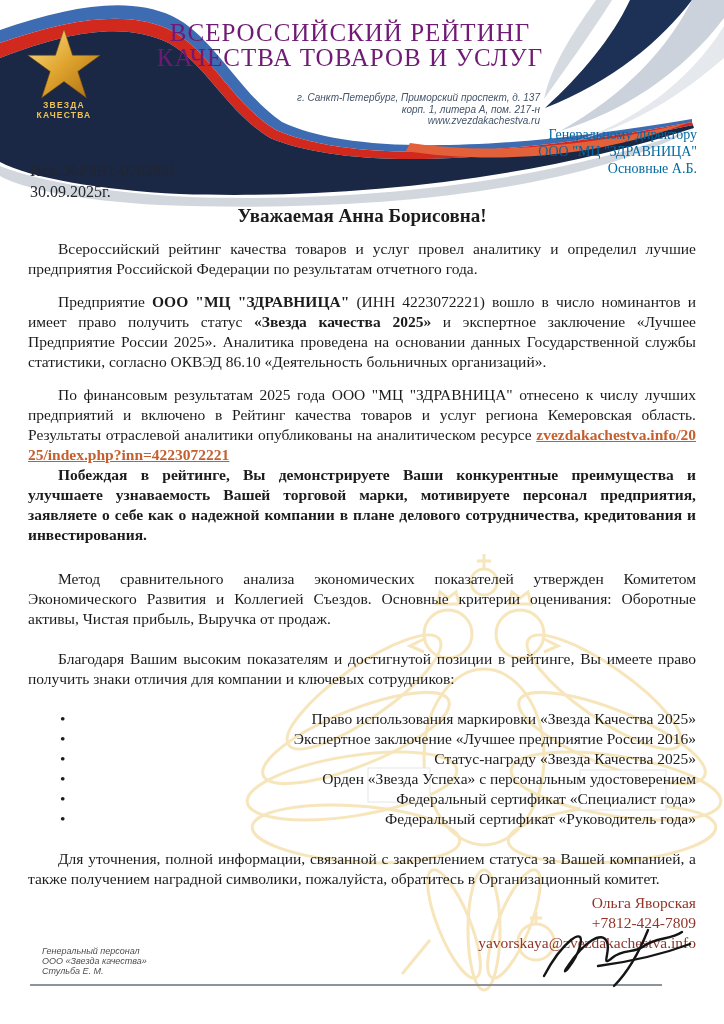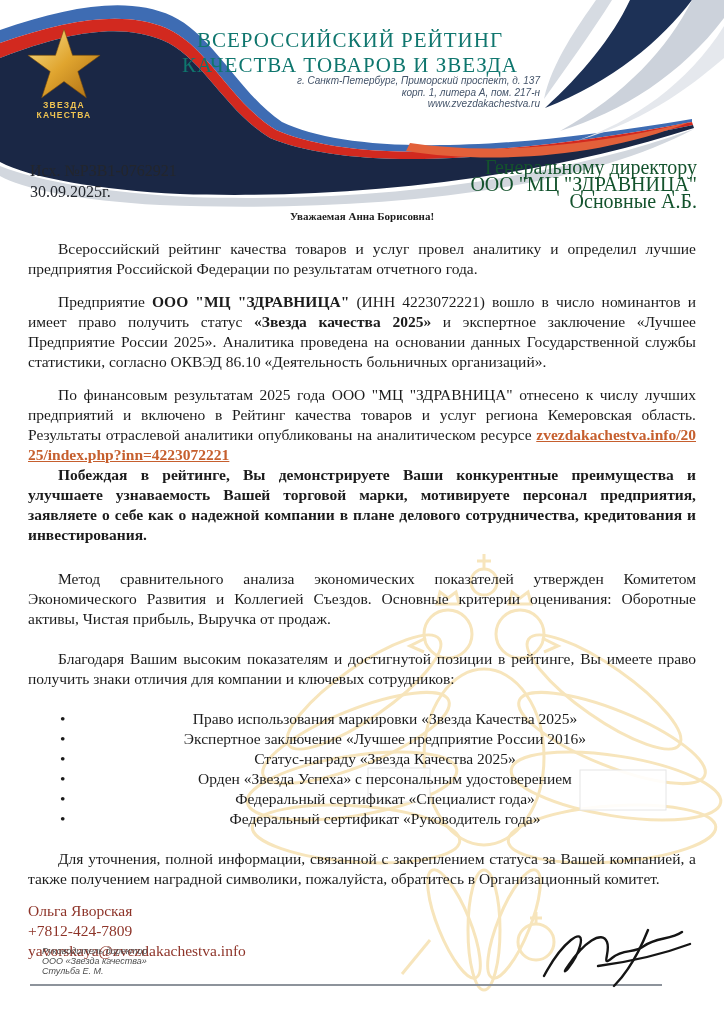--- a/index.html
+++ b/index.html
@@ -11,9 +11,9 @@
   
   .header-art{position:absolute;top:0;left:0;z-index:1;}
   .brand-title{
-    position:absolute;top:28px;left:110px;width:480px;z-index:2;
-    text-align:center;font-size:21px;line-height:25px;letter-spacing:1px;
-    color:#0f766e;font-weight:normal;
+    position:absolute;top:20px;left:110px;width:480px;z-index:2;
+    text-align:center;font-size:25px;line-height:25px;letter-spacing:1px;
+    color:#701a75;font-weight:normal;
   }
   .hq-address{
     position:absolute;top:75px;left:240px;width:300px;z-index:2;text-align:right;

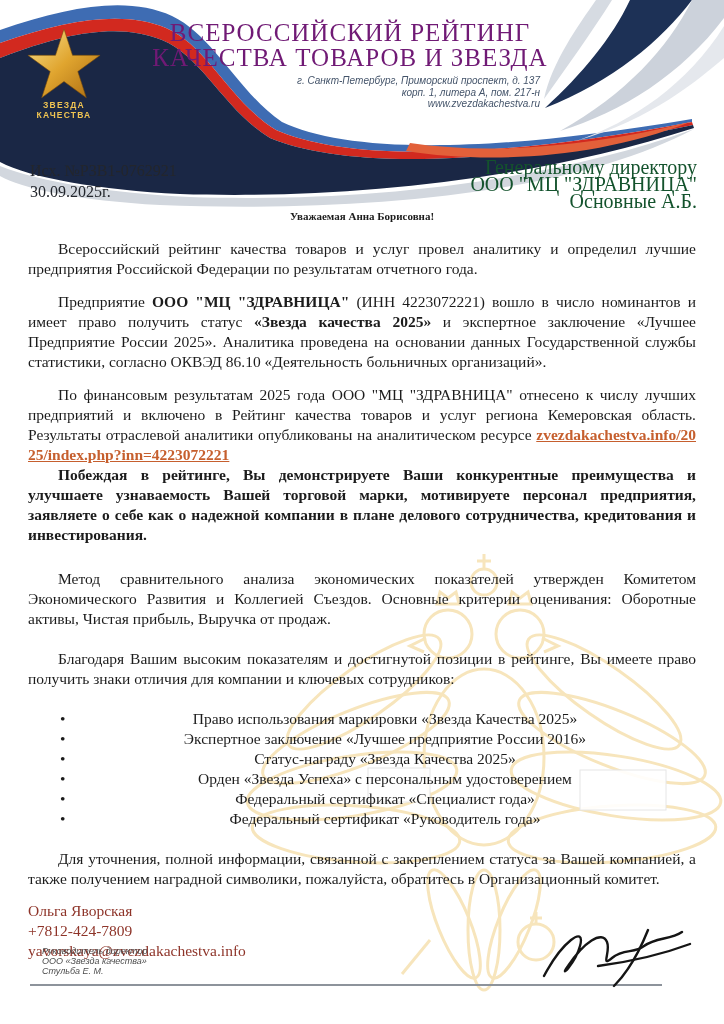--- a/index.html
+++ b/index.html
@@ -95,7 +95,7 @@
 
   <div class="brand-title">
     <div>ВСЕРОССИЙСКИЙ РЕЙТИНГ</div>
-    <div>КАЧЕСТВА ТОВАРОВ И ЗВЕЗДА</div>
+    <div>КАЧЕСТВА ТОВАРОВ И УСЛУГ</div>
   </div>
 
   <div class="hq-address">

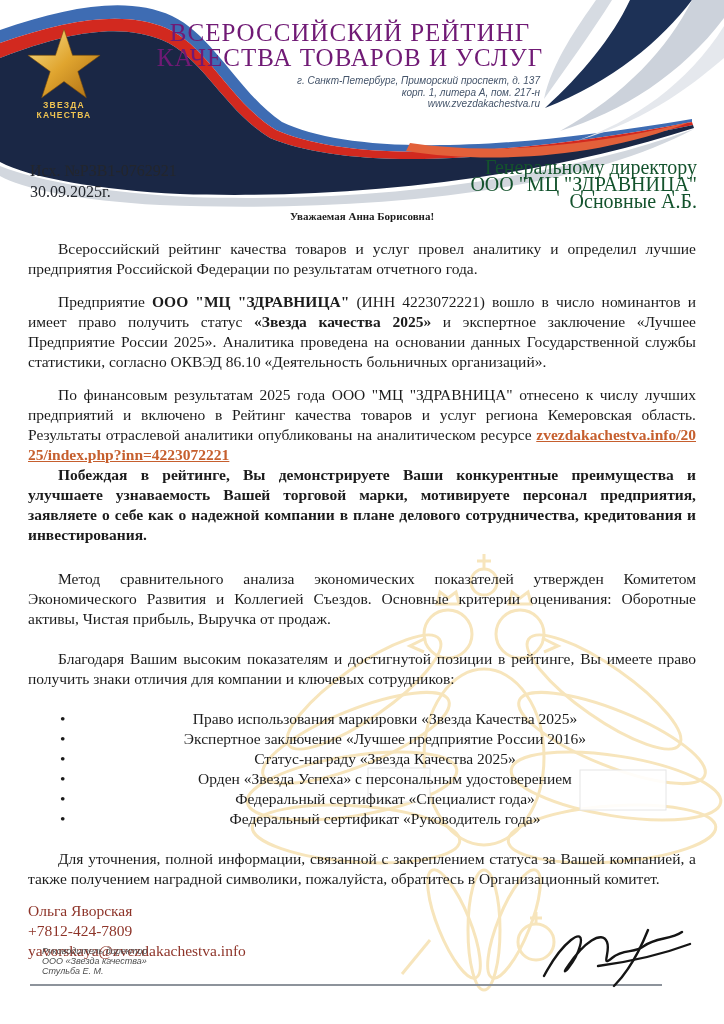--- a/index.html
+++ b/index.html
@@ -16,7 +16,7 @@
     color:#701a75;font-weight:normal;
   }
   .hq-address{
-    position:absolute;top:75px;left:240px;width:300px;z-index:2;text-align:right;
+    position:absolute;top:92px;left:240px;width:300px;z-index:2;text-align:right;
     font-family:"Liberation Sans","DejaVu Sans",sans-serif;font-style:italic;
     font-size:10px;line-height:11.5px;color:#44546a;
   }

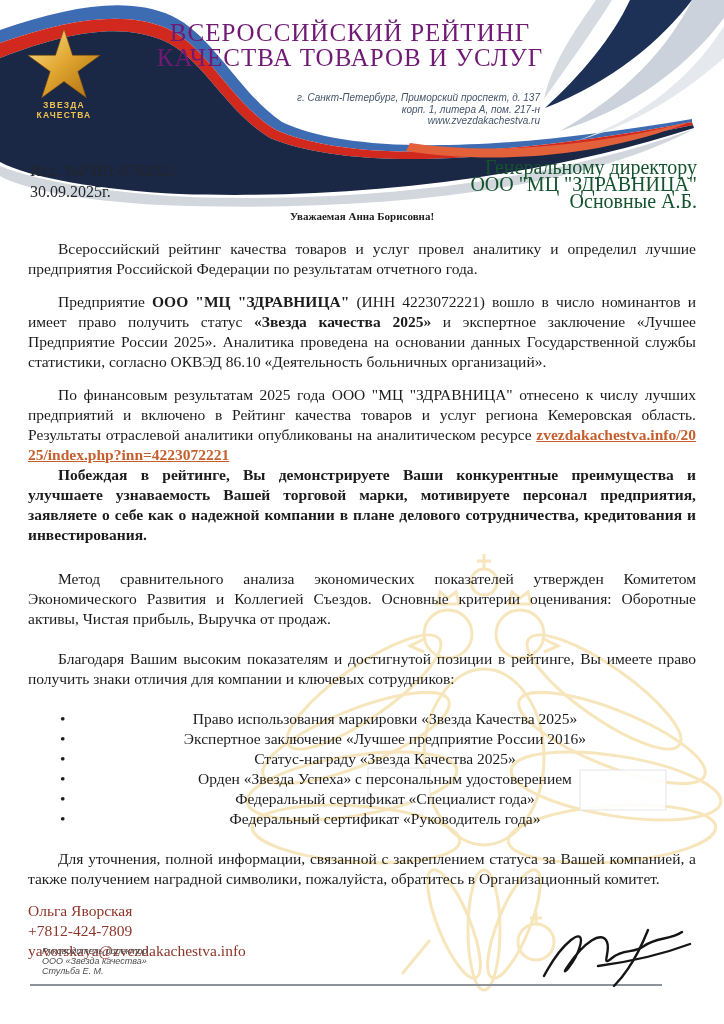--- a/index.html
+++ b/index.html
@@ -22,7 +22,7 @@
   }
   .recipient{
     position:absolute;top:126px;right:27px;z-index:2;text-align:right;
-    font-size:20px;line-height:17px;color:#14532d;margin-top:33px;
+    font-size:14px;line-height:17px;color:#0369a1;
   }
   .ref-block{
     position:absolute;top:160px;left:30px;z-index:2;

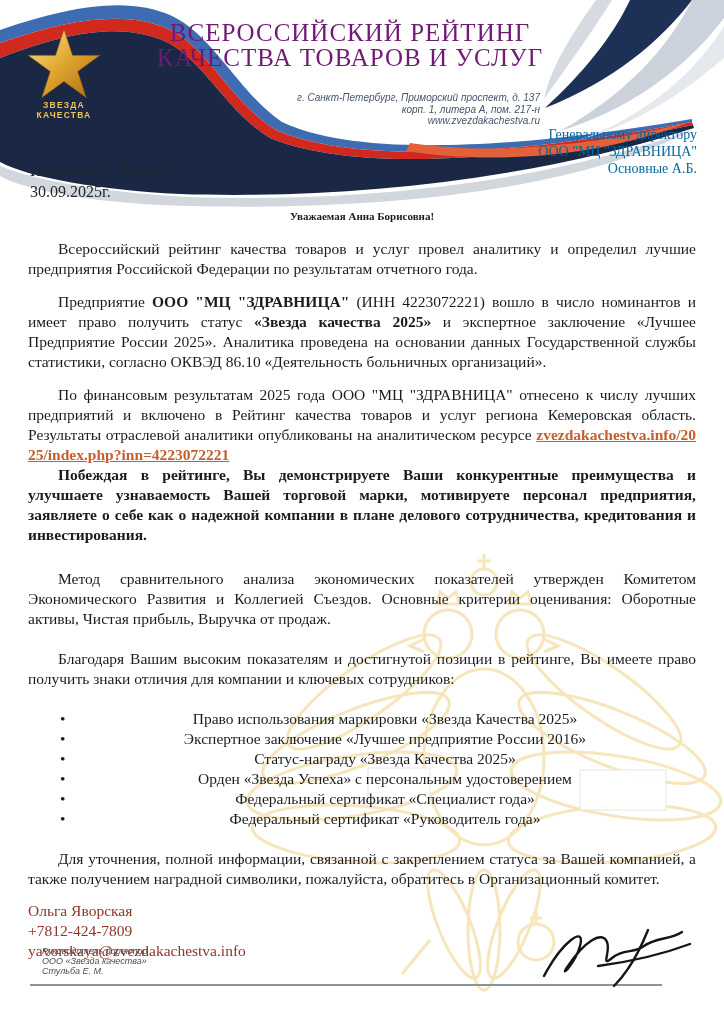--- a/index.html
+++ b/index.html
@@ -35,7 +35,7 @@
     position:absolute;top:206px;left:28px;width:668px;z-index:2;
     font-size:15.5px;line-height:20px;text-align:justify;
   }
-  .salutation{text-align:center;font-weight:bold;font-size:11px;margin:0;}
+  .salutation{text-align:center;font-weight:bold;font-size:19px;margin:0;}
   .para{margin:13px 0 0;text-indent:30px;}
   .para-tight{margin-top:0;font-weight:bold;}
   .para-p5{margin-top:24px;}

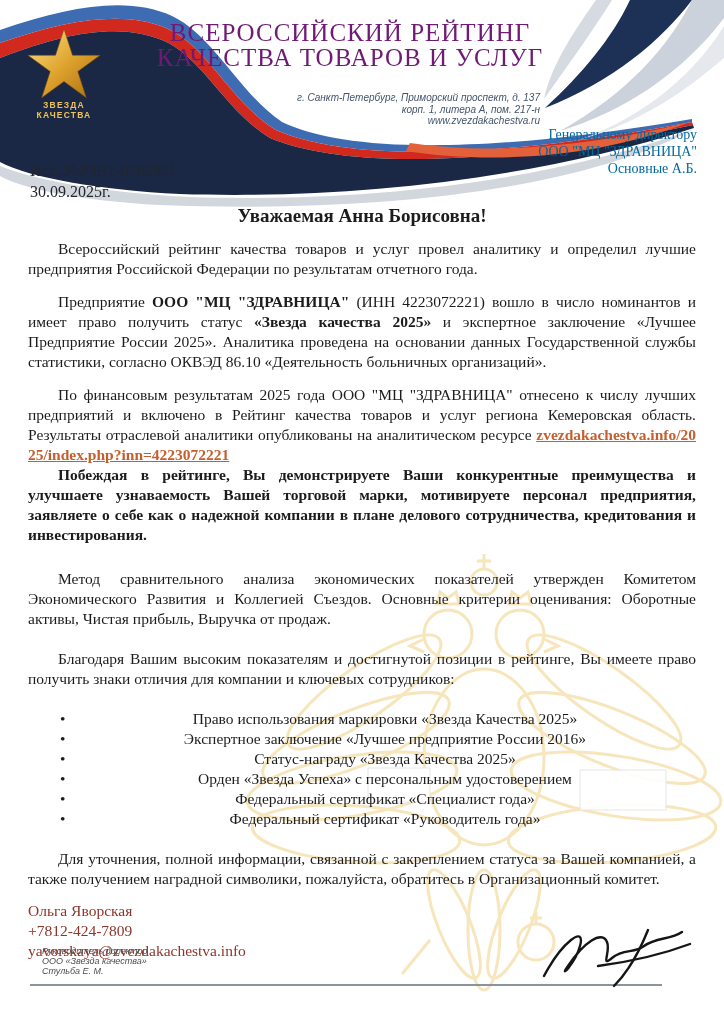--- a/index.html
+++ b/index.html
@@ -43,7 +43,7 @@
   .para-p7{margin-top:20px;}
   .bold{font-weight:bold;}
   .analytics-link{color:#c65f2e;font-weight:bold;text-decoration:underline;word-break:break-all;}
-  ul.perks{margin:20px 0 0;padding:0 0 0 32px;list-style:none;text-align:center;}
+  ul.perks{margin:20px 0 0;padding:0 0 0 32px;list-style:none;text-align:right;}
   ul.perks li{position:relative;padding-left:14px;line-height:20px;}
   ul.perks li::before{content:"\2022";position:absolute;left:0;}
   .contact{margin-top:12px;color:#8e3429;text-align:left;}

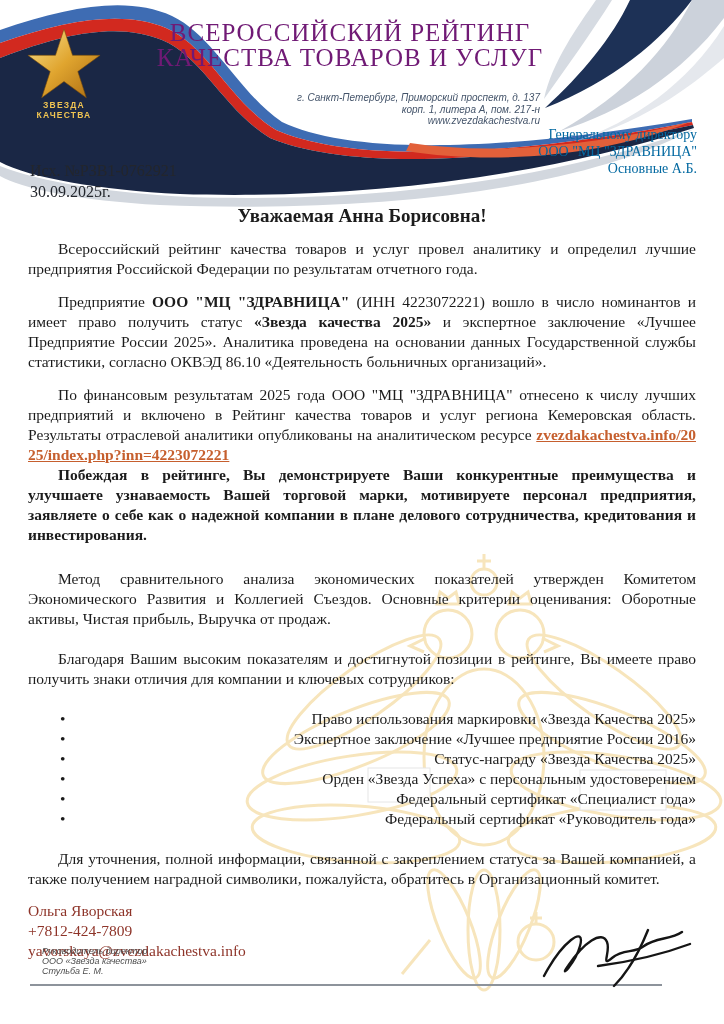--- a/index.html
+++ b/index.html
@@ -46,7 +46,7 @@
   ul.perks{margin:20px 0 0;padding:0 0 0 32px;list-style:none;text-align:right;}
   ul.perks li{position:relative;padding-left:14px;line-height:20px;}
   ul.perks li::before{content:"\2022";position:absolute;left:0;}
-  .contact{margin-top:12px;color:#8e3429;text-align:left;}
+  .contact{margin-top:4px;color:#8e3429;text-align:right;}
   .contact div{line-height:20px;}
   
   .sig-block{

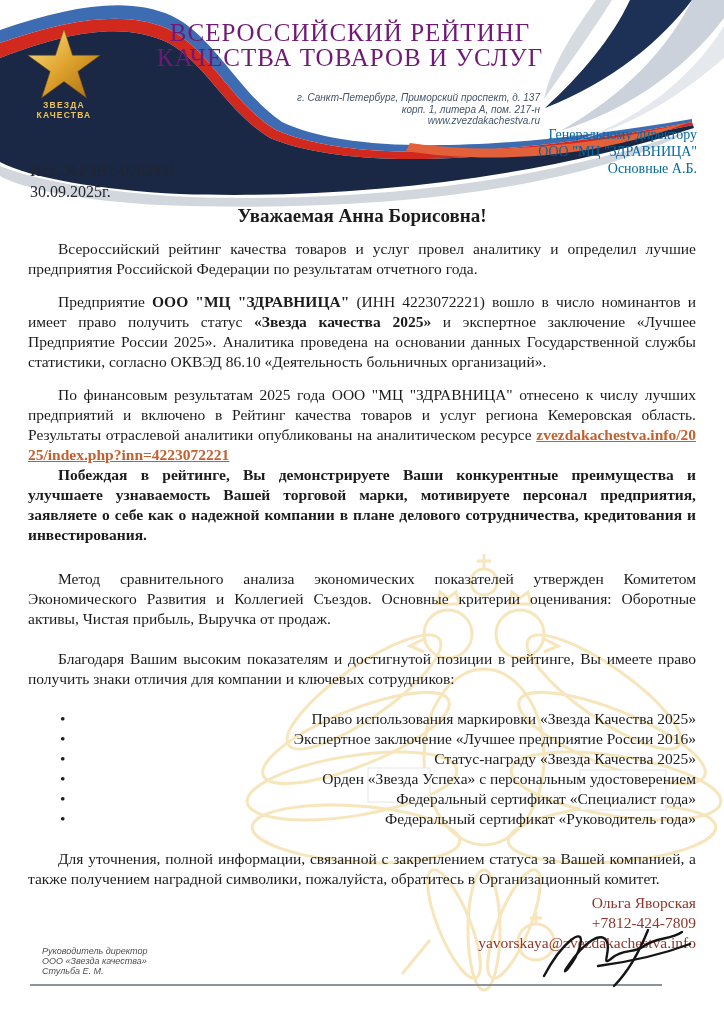--- a/index.html
+++ b/index.html
@@ -179,7 +179,7 @@
   </div>
 
   <div class="sig-block">
-    <div>Руководитель директор</div>
+    <div>Генеральный персонал</div>
     <div>ООО «Звезда качества»</div>
     <div>Стульба Е. М.</div>
   </div>

